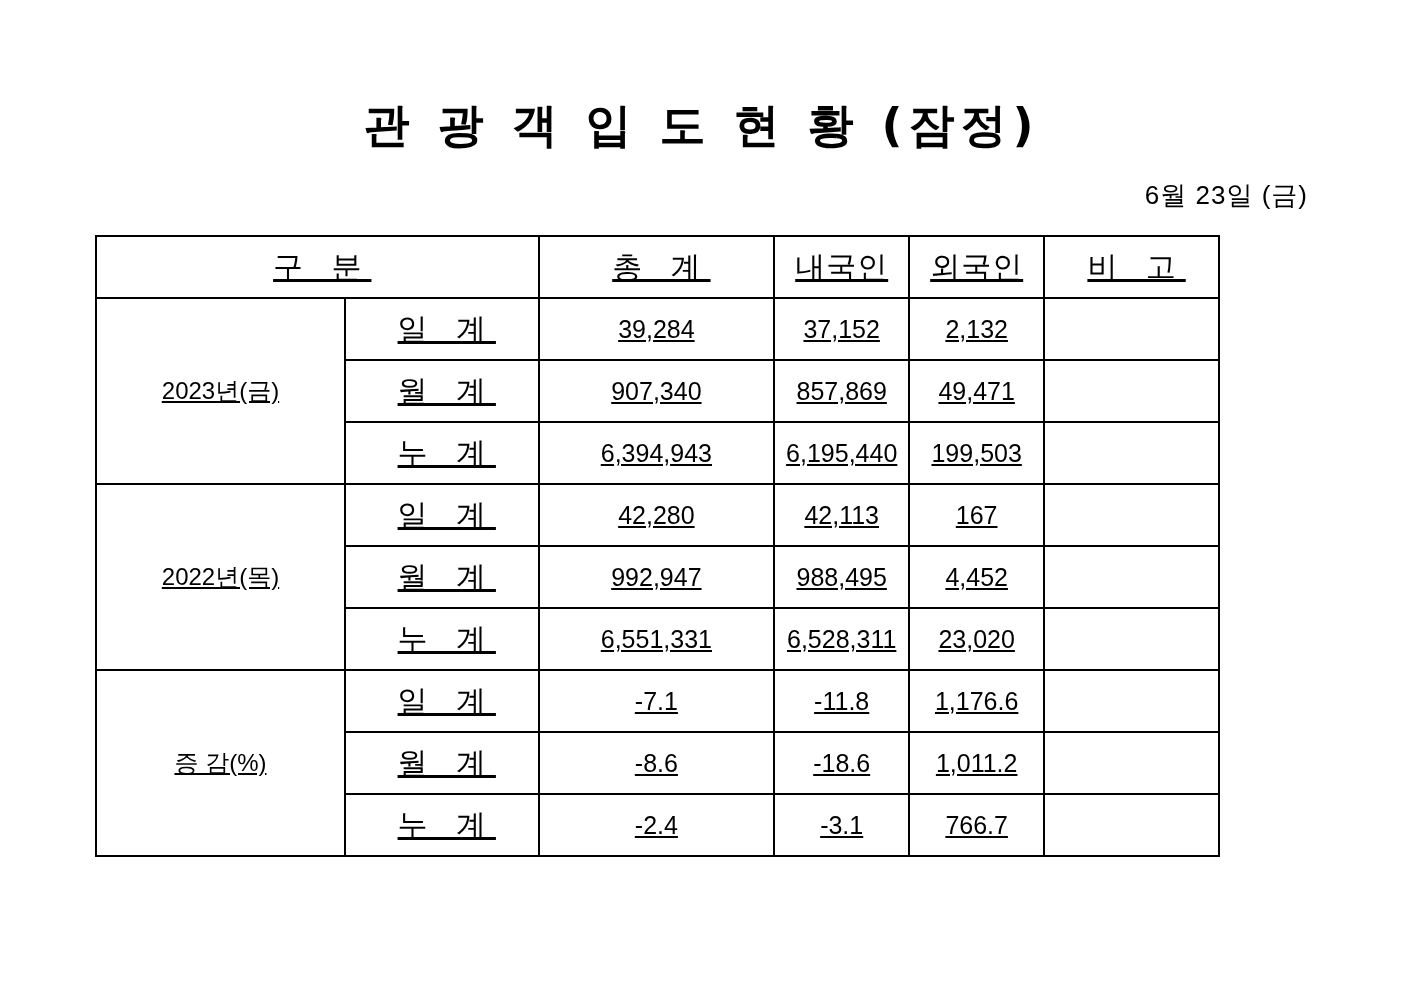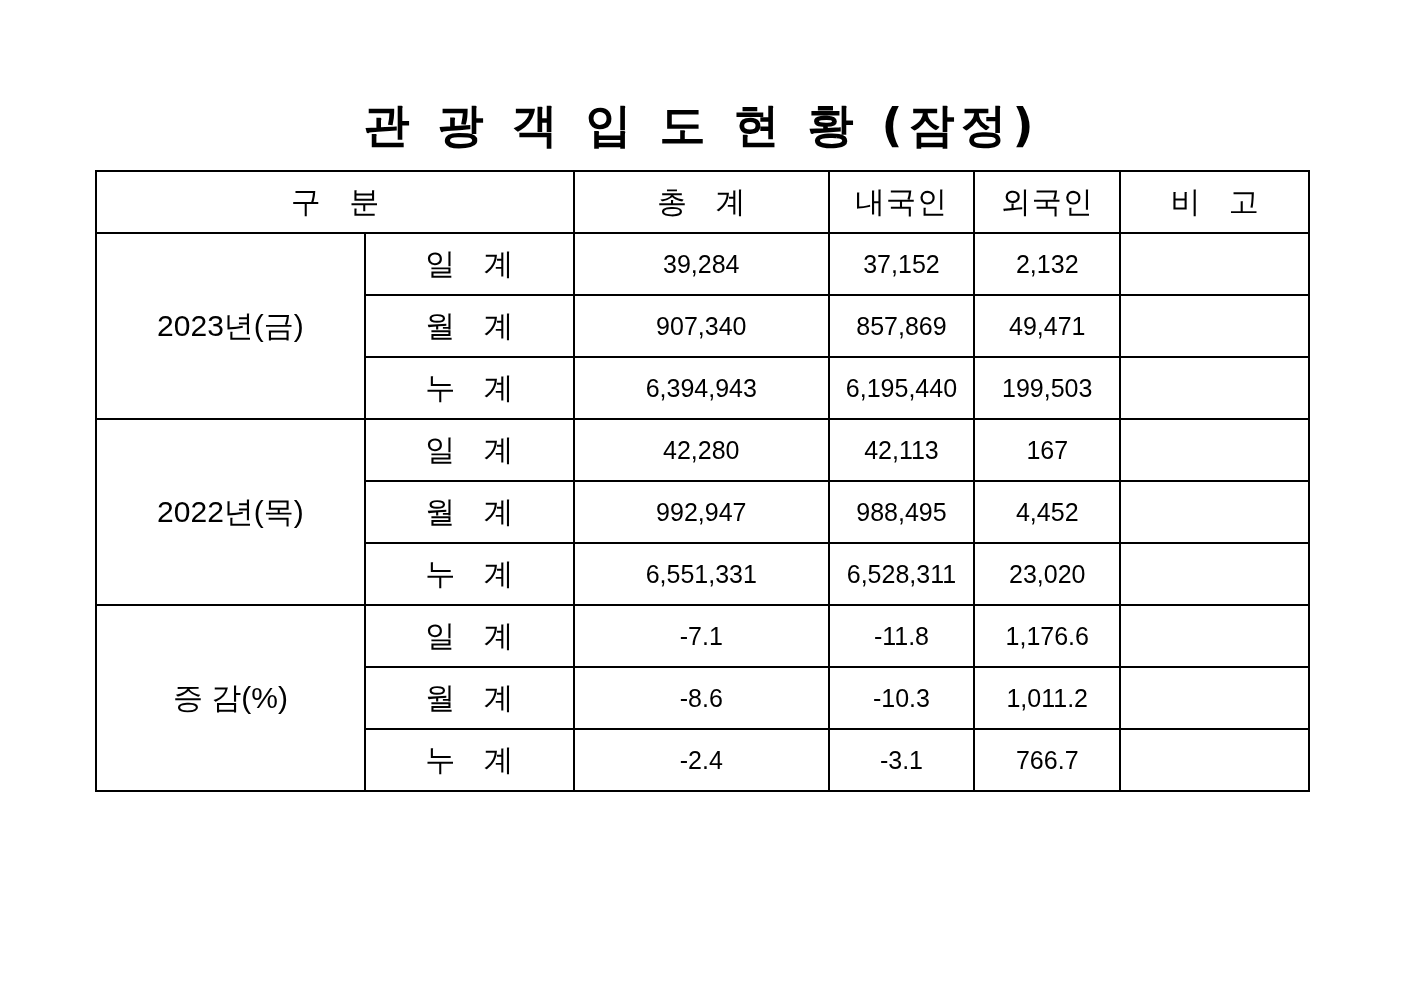--- a/index.html
+++ b/index.html
@@ -99,6 +99,7 @@
 <div class="page">
 
   <h1 class="doc-title">관 광 객 입 도 현 황 (잠정)</h1>
+  <div class="doc-date">6월 23일 (금)</div>
 
   <table class="report">
     <colgroup>

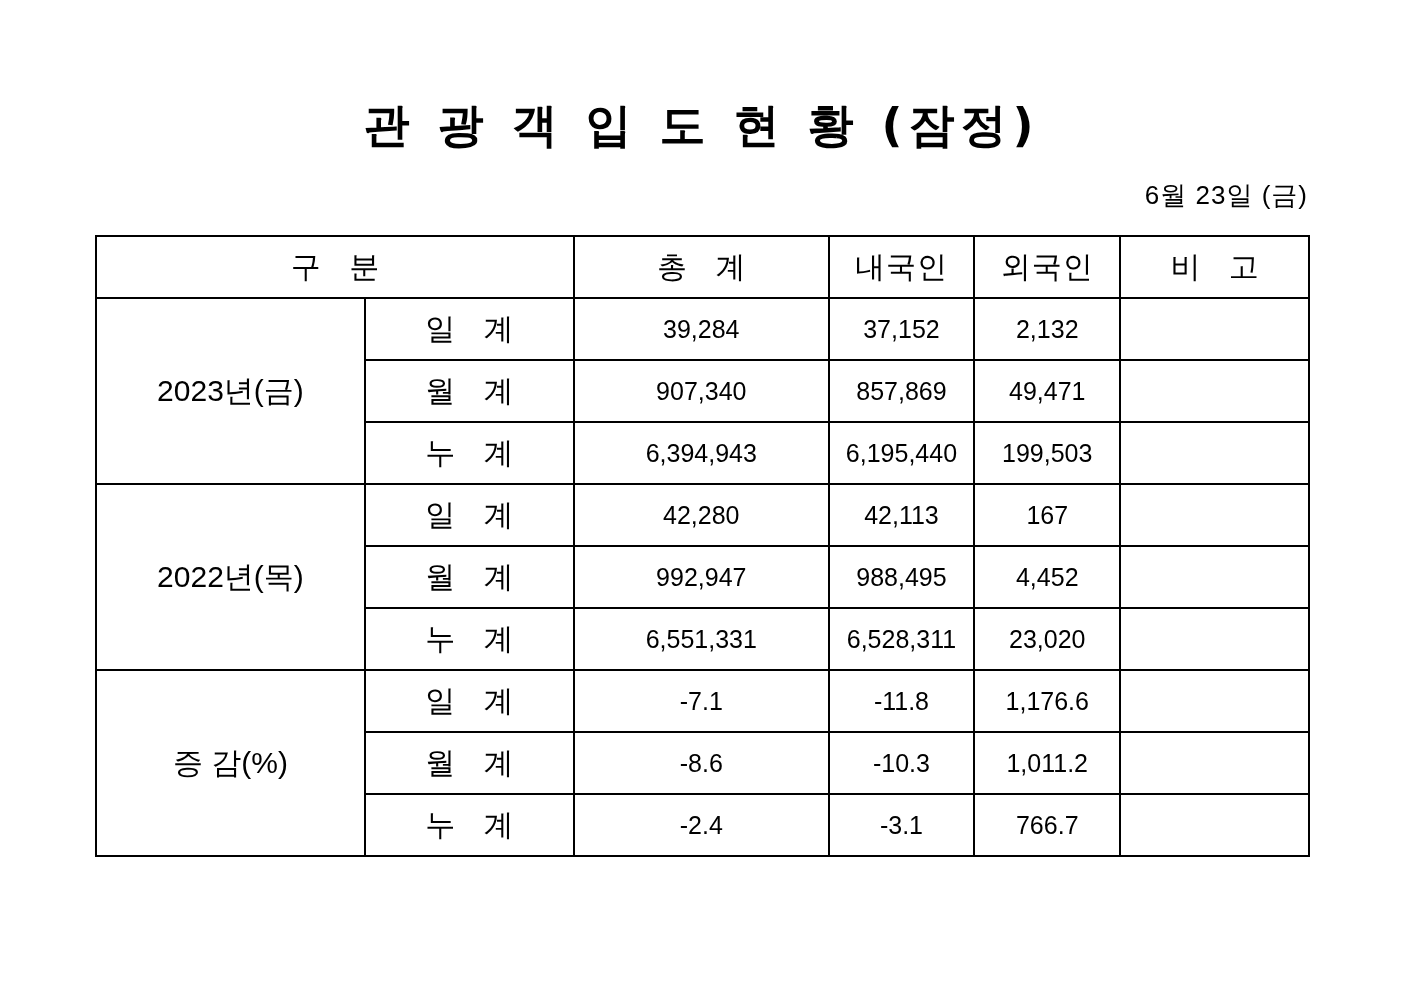--- a/index.html
+++ b/index.html
@@ -44,8 +44,9 @@
     border-collapse: collapse;
     margin-left: 95px;
     margin-top: 22px;
-    width: 1215px;
+    width: 1125px;
     table-layout: fixed;
+    text-decoration: underline;
   }
   table.report td, table.report th {
     border: 2px solid #000000;

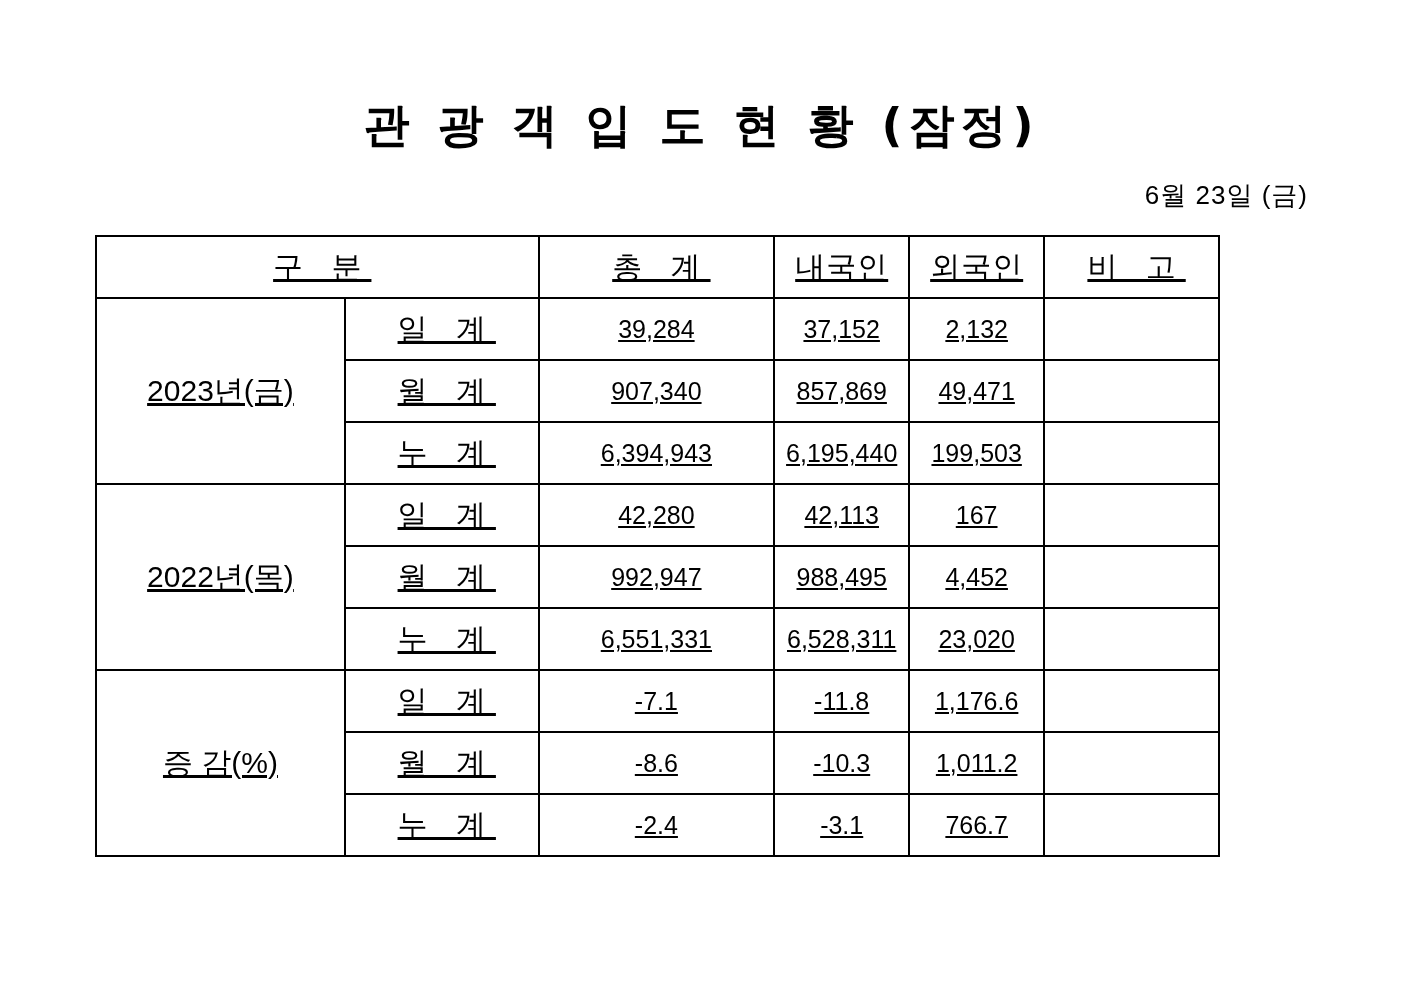--- a/index.html
+++ b/index.html
@@ -74,7 +74,7 @@
     text-indent: 0;
   }
   .year-cell {
-    font-size: 30px;
+    font-size: 24px;
     font-family: "Liberation Sans", sans-serif;
     letter-spacing: 0px;
   }

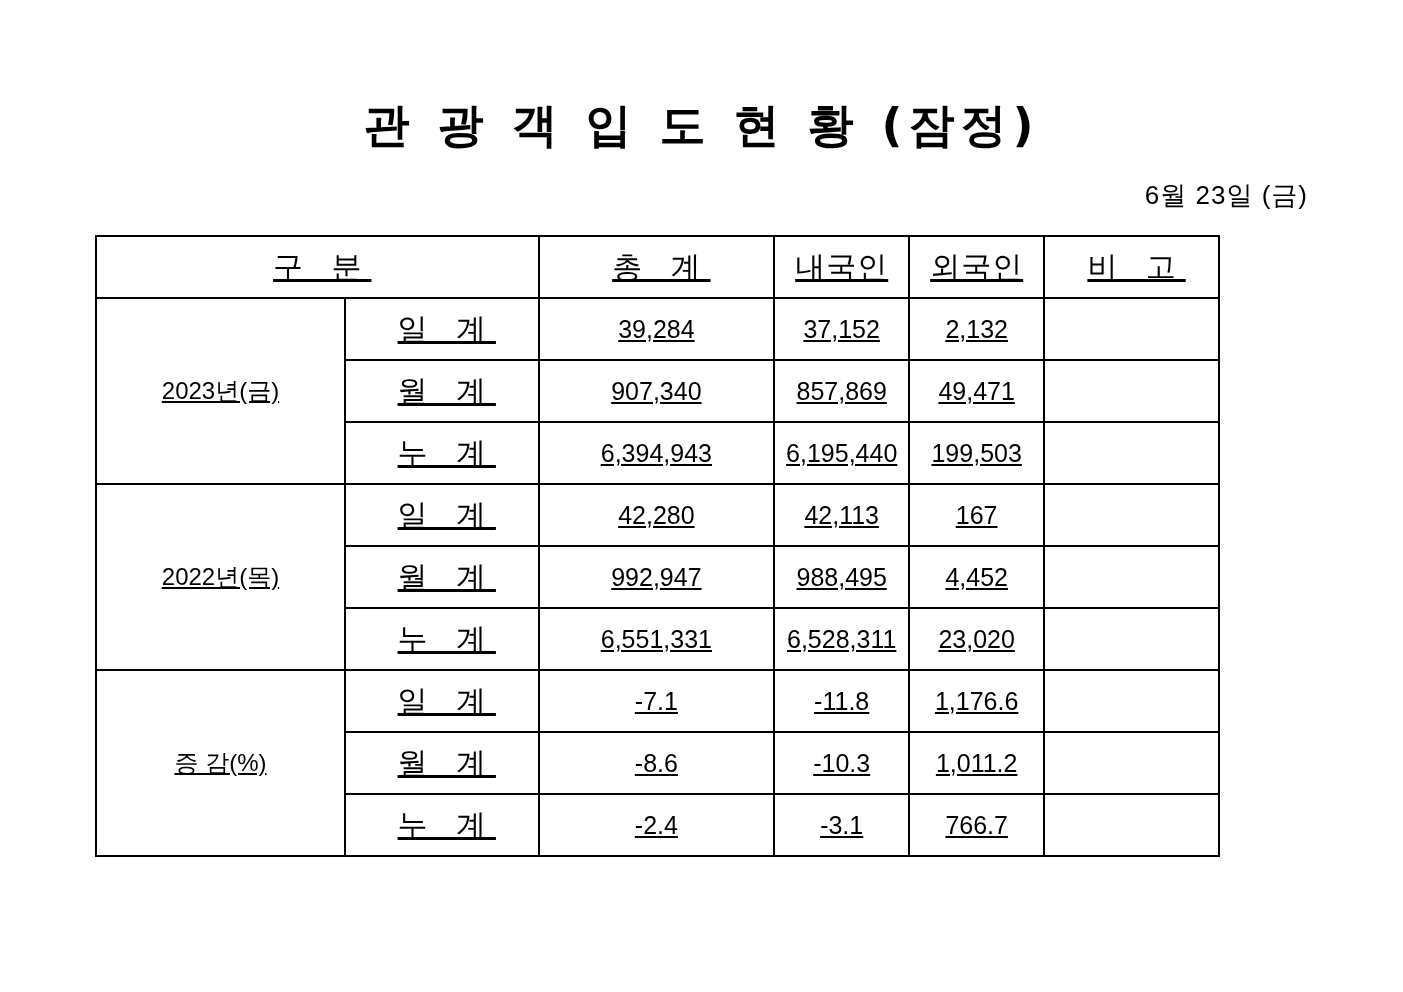--- a/index.html
+++ b/index.html
@@ -179,7 +179,7 @@
       <tr>
         <td class="sub-cell">월 계</td>
         <td class="num-cell">-8.6</td>
-        <td class="num-cell">-10.3</td>
+        <td class="num-cell">-18.6</td>
         <td class="num-cell">1,011.2</td>
         <td class="num-cell note-cell"></td>
       </tr>

